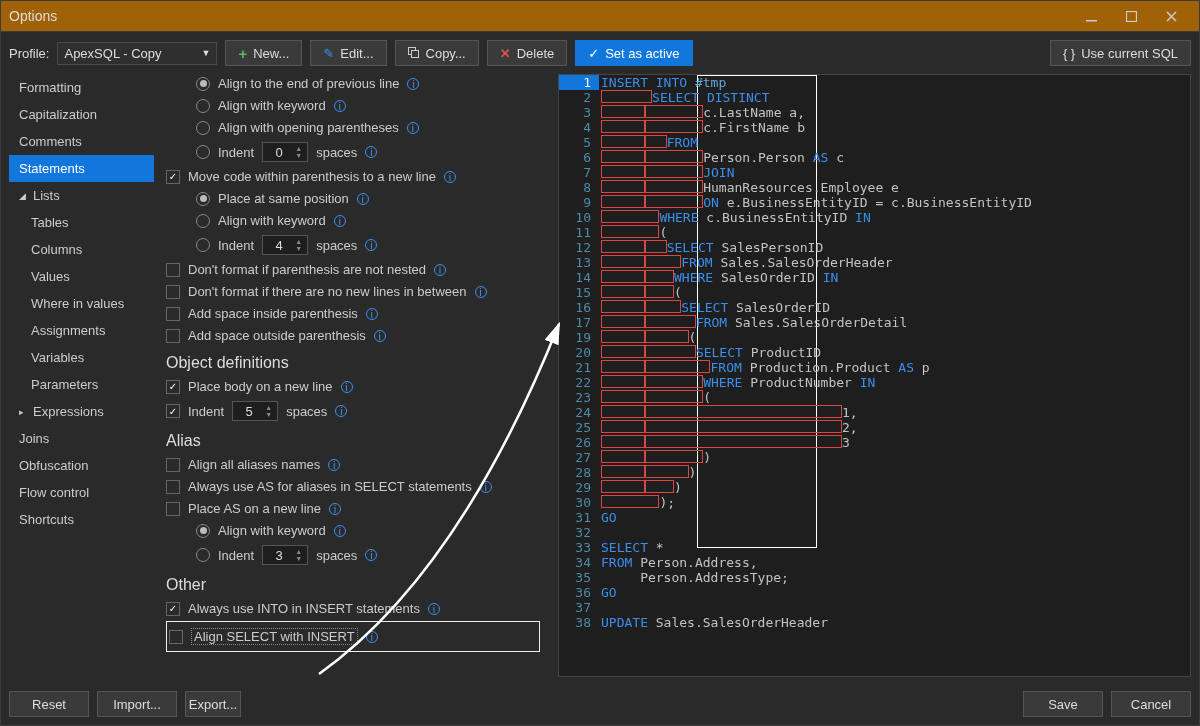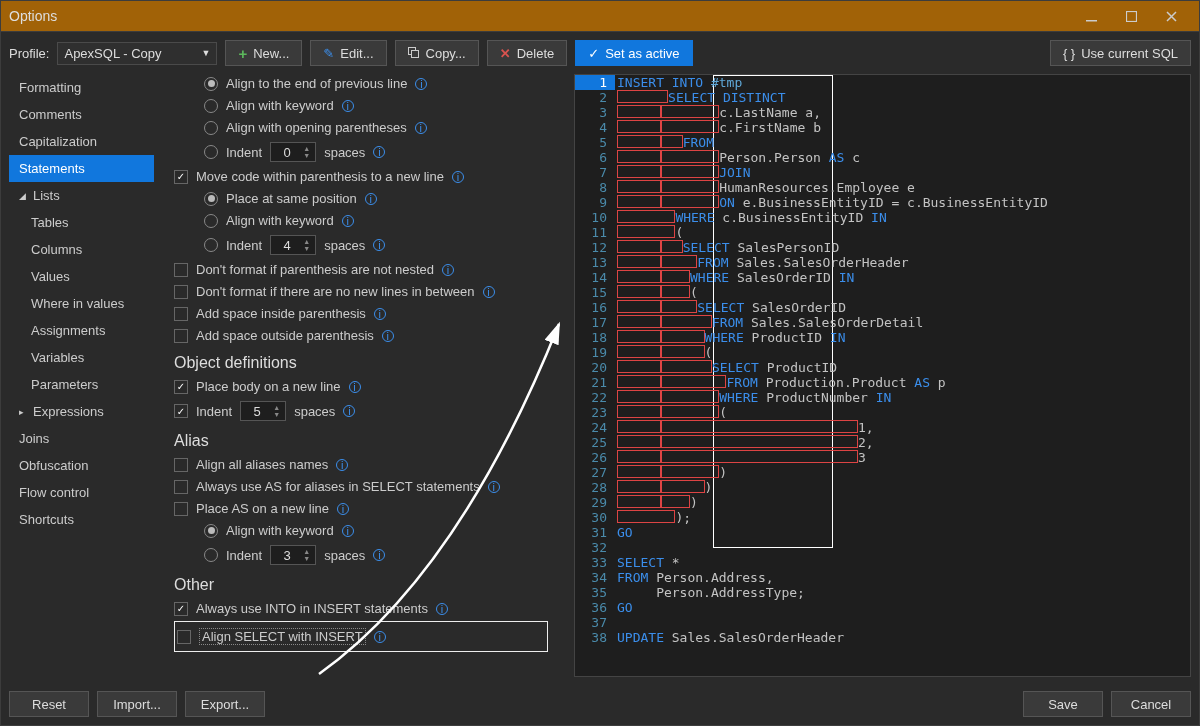--- a/index.html
+++ b/index.html
@@ -22,7 +22,7 @@
 .btn-x { color: #d9534f; font-weight: bold; }
 .spacer { flex: 1; }
 
-.main { flex: 1; display: flex; gap: 20px; overflow: hidden; position: relative; justify-content: flex-end; }
+.main { flex: 1; display: flex; gap: 12px; overflow: hidden; position: relative; justify-content: flex-end; }
 
 .leftcol { display: flex; flex-direction: column; gap: 0; width: 145px; }
 .nav-item { padding: 6px 10px; cursor: pointer; color: #ccc; }

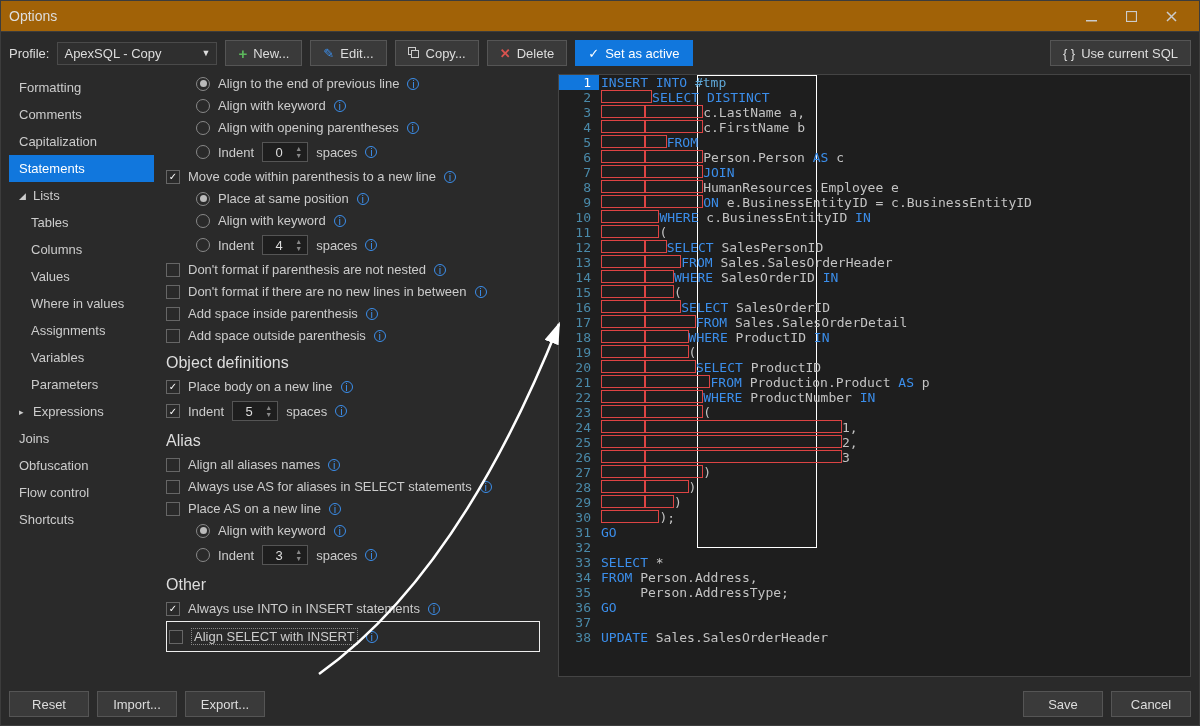--- a/index.html
+++ b/index.html
@@ -134,8 +134,8 @@
 
       <div class="leftcol">
         <div class="nav-item">Formatting</div>
+        <div class="nav-item">Capitalization</div>
         <div class="nav-item">Comments</div>
-        <div class="nav-item">Capitalization</div>
         <div class="nav-item active">Statements</div>
         <div class="nav-subheader">
             <span class="chev">◢</span>

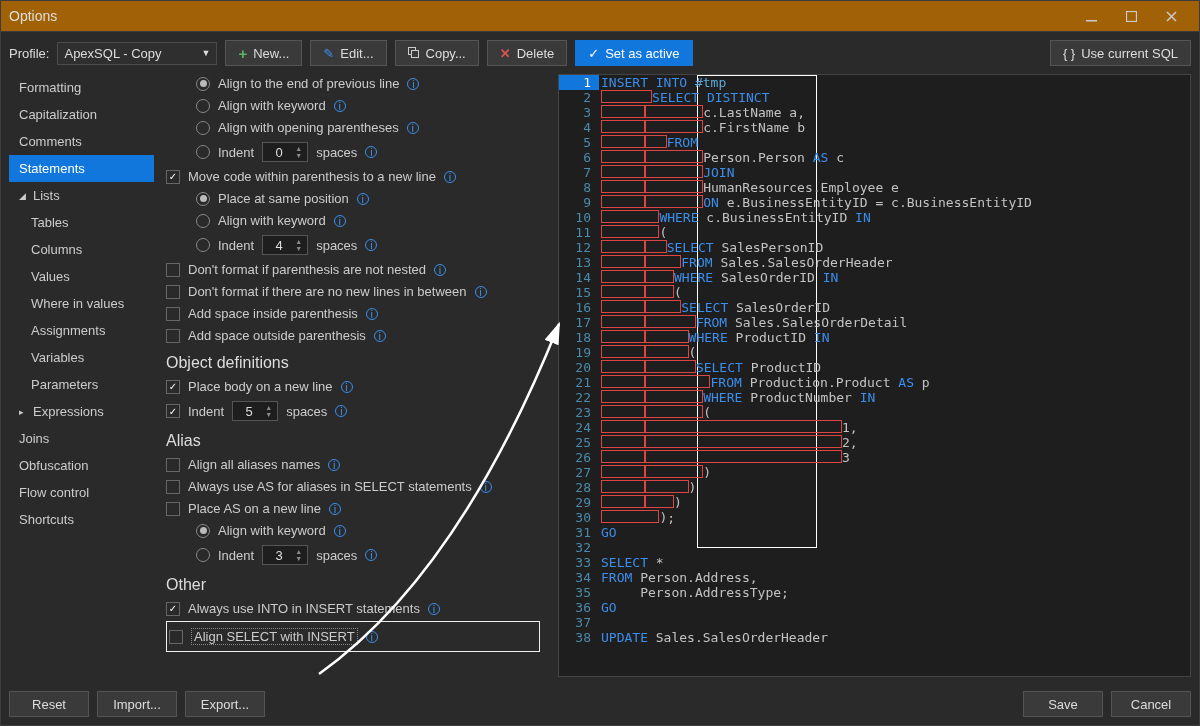--- a/index.html
+++ b/index.html
@@ -326,7 +326,6 @@
             <div class="code-line"><div class="gutter">15</div><div class="code-text"><span class="redbox" style="width:43.8px"></span><span class="redbox" style="width:29.2px"></span><span class="ident">(</span></div></div>
             <div class="code-line"><div class="gutter">16</div><div class="code-text"><span class="redbox" style="width:43.8px"></span><span class="redbox" style="width:36.5px"></span><span class="kw">SELECT</span> <span class="ident">SalesOrderID</span></div></div>
             <div class="code-line"><div class="gutter">17</div><div class="code-text"><span class="redbox" style="width:43.8px"></span><span class="redbox" style="width:51.1px"></span><span class="kw">FROM</span> <span class="ident">Sales</span><span class="ident">.</span><span class="ident">SalesOrderDetail</span></div></div>
-            <div class="code-line"><div class="gutter">18</div><div class="code-text"><span class="redbox" style="width:43.8px"></span><span class="redbox" style="width:43.8px"></span><span class="kw">WHERE</span> <span class="ident">ProductID</span> <span class="kw">IN</span></div></div>
             <div class="code-line"><div class="gutter">19</div><div class="code-text"><span class="redbox" style="width:43.8px"></span><span class="redbox" style="width:43.8px"></span><span class="ident">(</span></div></div>
             <div class="code-line"><div class="gutter">20</div><div class="code-text"><span class="redbox" style="width:43.8px"></span><span class="redbox" style="width:51.1px"></span><span class="kw">SELECT</span> <span class="ident">ProductID</span></div></div>
             <div class="code-line"><div class="gutter">21</div><div class="code-text"><span class="redbox" style="width:43.8px"></span><span class="redbox" style="width:65.7px"></span><span class="kw">FROM</span> <span class="ident">Production</span><span class="ident">.</span><span class="ident">Product</span> <span class="kw">AS</span> <span class="ident">p</span></div></div>

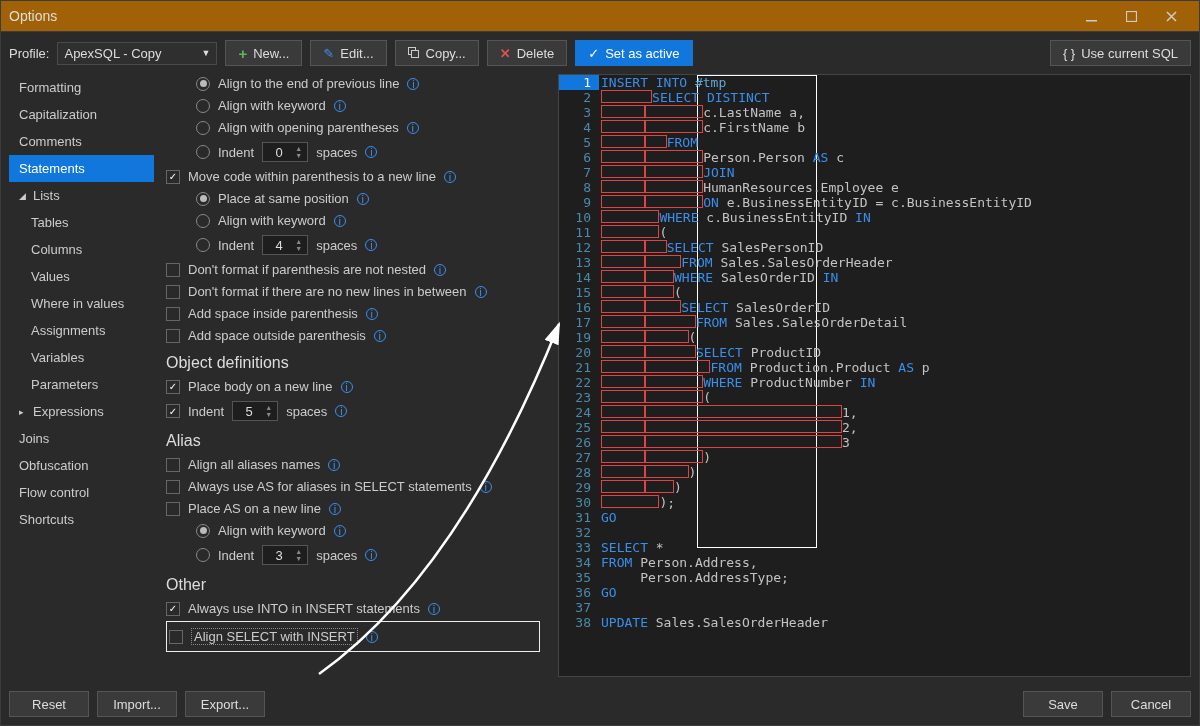--- a/index.html
+++ b/index.html
@@ -366,7 +366,7 @@
       <div class="btn" style="width:80px;justify-content:center;">
           <span>Import...</span>
         </div>
-      <div class="btn" style="width:80px;justify-content:center;">
+      <div class="btn" style="width:56px;justify-content:center;">
           <span>Export...</span>
         </div>
       <span class="spacer"></span>

